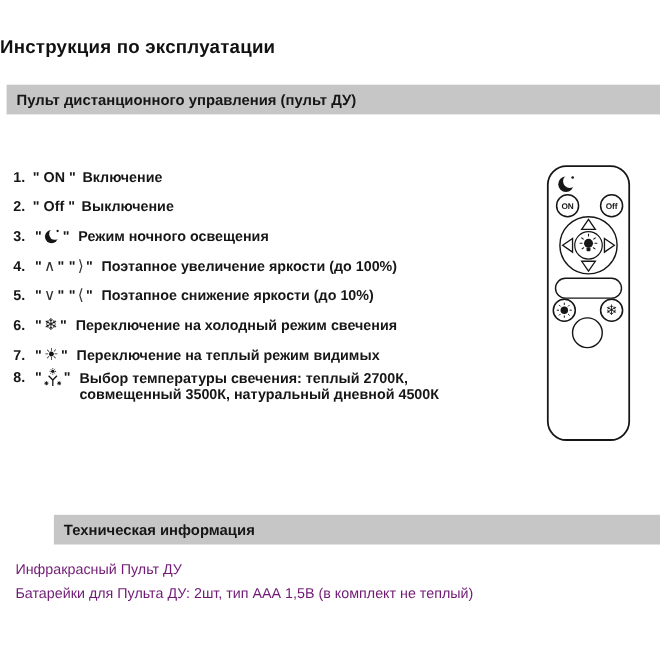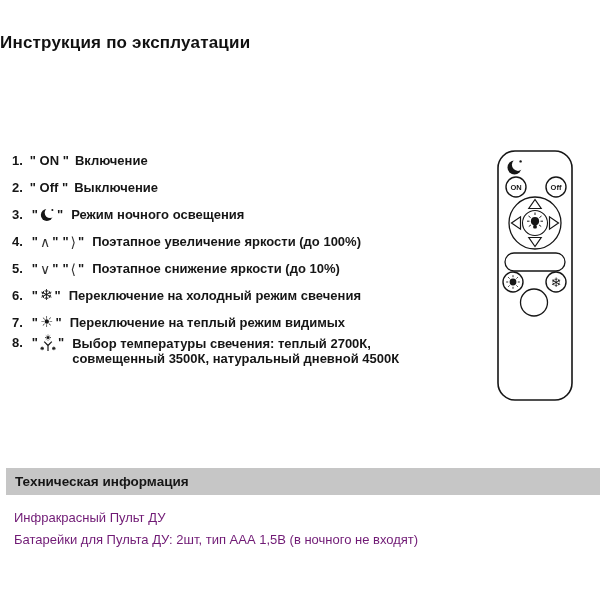--- a/index.html
+++ b/index.html
@@ -50,6 +50,9 @@
 
   <div class="title">Инструкция по эксплуатации</div>
 
+  <div class="bar" id="bar-remote">
+    <span>Пульт дистанционного управления (пульт ДУ)</span>
+  </div>
 
   <div class="list">
 

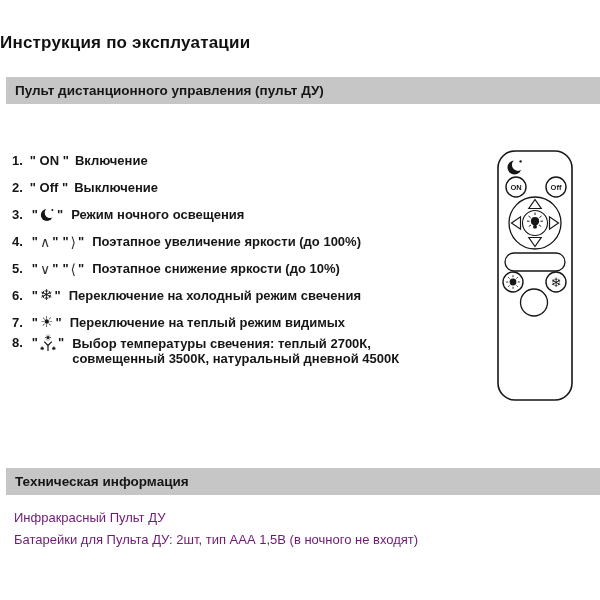--- a/index.html
+++ b/index.html
@@ -17,7 +17,7 @@
     font-size:13.5px;font-weight:bold;color:#161616;
   }
   #bar-remote{top:77px;}
-  #bar-tech{top:468px;}
+  #bar-tech{top:468px;margin-left:43px;}
   .list{position:absolute;left:12px;top:147px;width:470px;}
   .item{
     display:flex;align-items:center;height:27px;

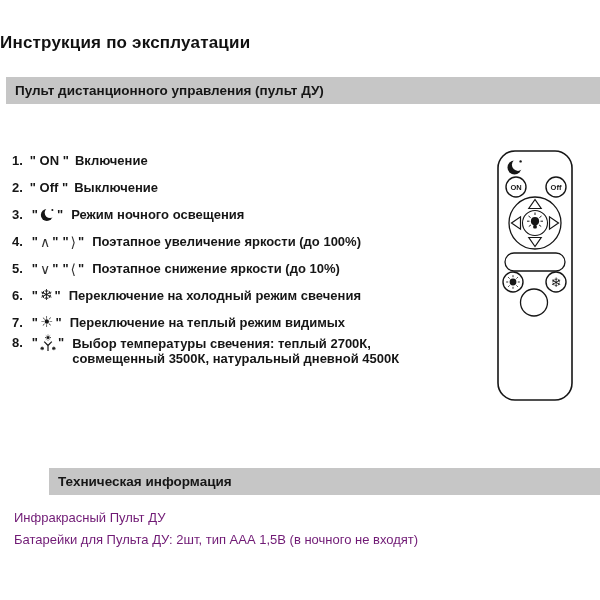--- a/index.html
+++ b/index.html
@@ -242,7 +242,7 @@
 
   <div class="tech">
     <div>Инфракрасный Пульт ДУ</div>
-    <div>Батарейки для Пульта ДУ: 2шт, тип ААА 1,5В (в ночного не входят)</div>
+    <div>Батарейки для Пульта ДУ: 2шт, тип ААА 1,5В (в комплект не теплый)</div>
   </div>
 
 </div>

